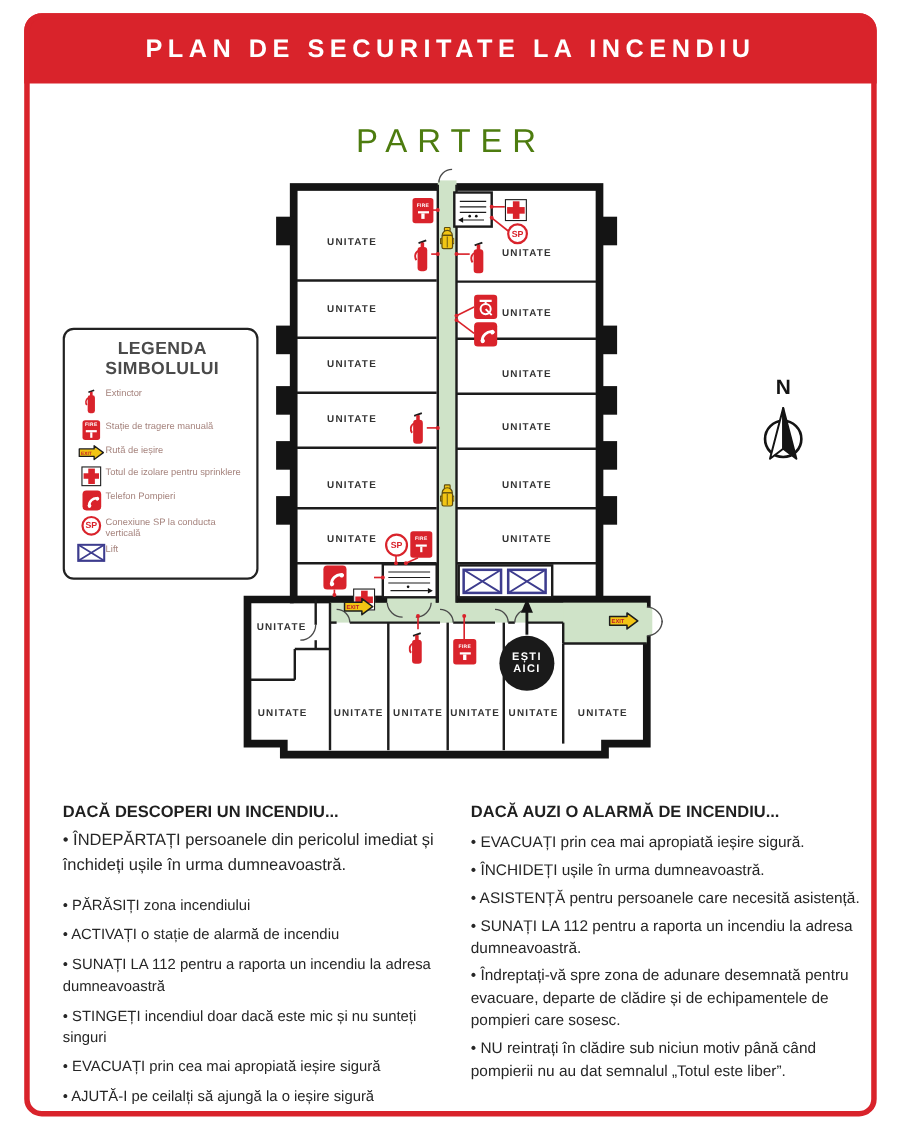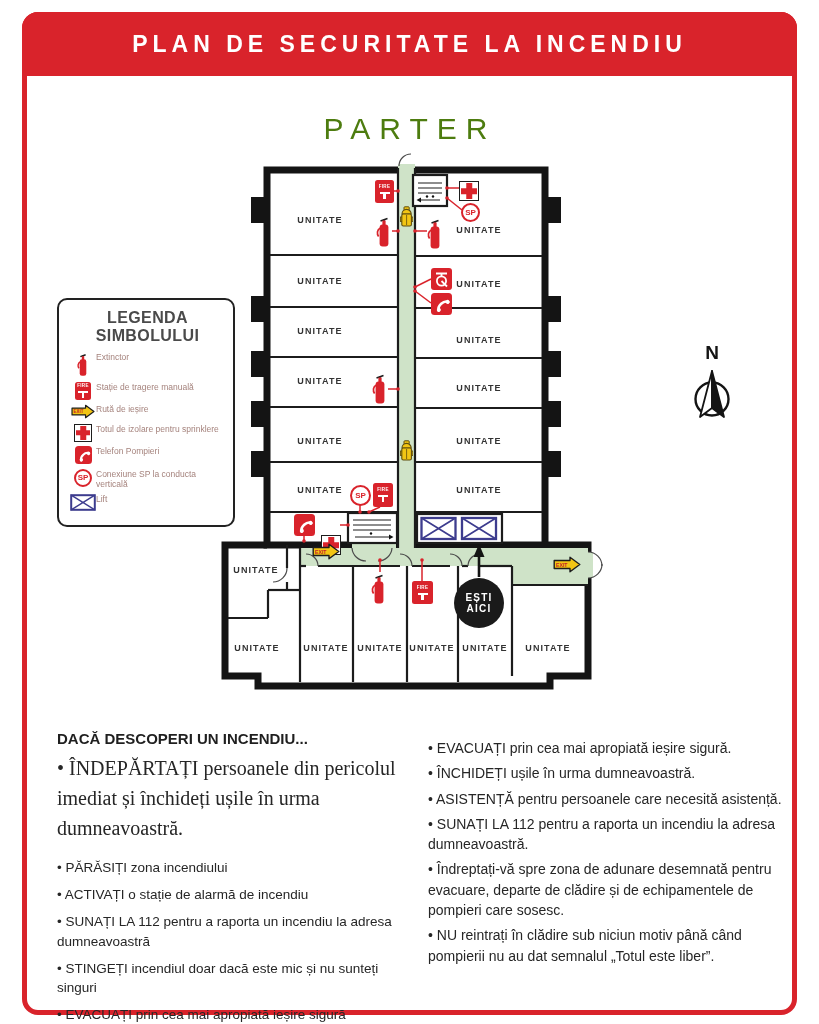--- a/index.html
+++ b/index.html
@@ -458,6 +458,7 @@
   </div>
 
   <div class="col" style="left:428px;top:730px;width:356px">
+    <h3>DACĂ AUZI O ALARMĂ DE INCENDIU...</h3>
     <div class="blist right">
       <div class="bl r">• EVACUAȚI prin cea mai apropiată ieșire sigură.</div>
       <div class="bl r">• ÎNCHIDEȚI ușile în urma dumneavoastră.</div>

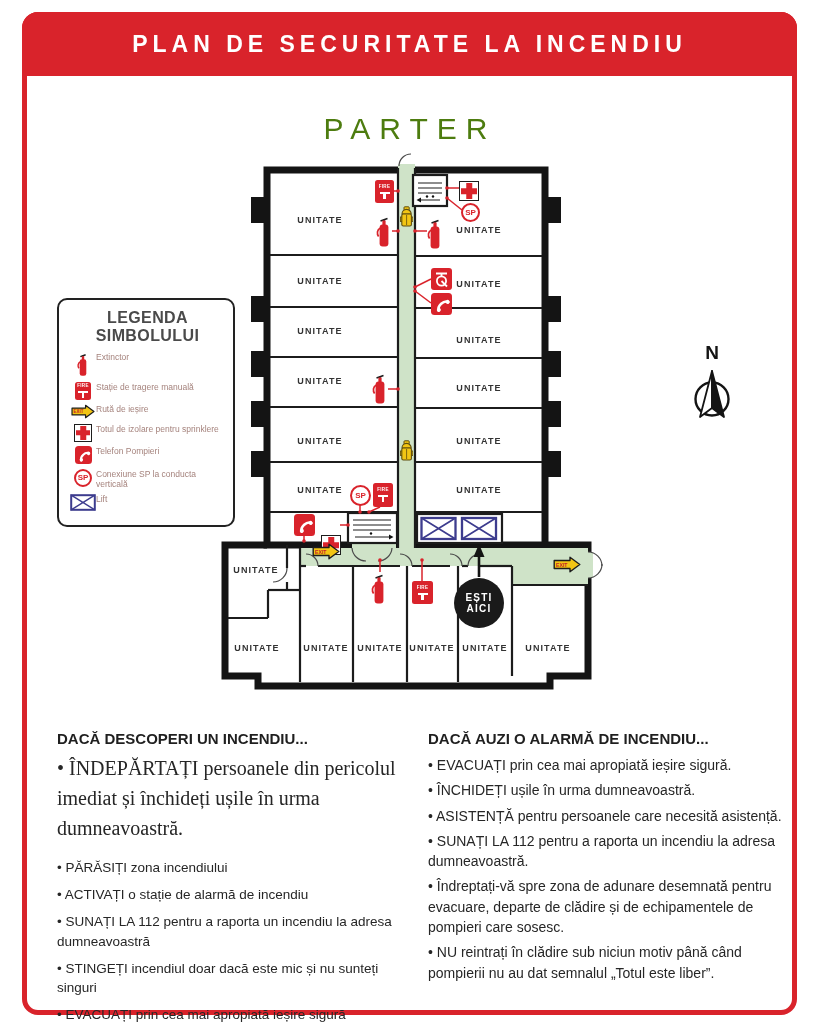--- a/index.html
+++ b/index.html
@@ -63,7 +63,7 @@
   
   .col{position:absolute;color:#262626;}
   .col h3{margin:0;font-size:15px;font-weight:700;color:#1f1f1f;}
-  .lead{margin:6px 0 0 0;font-size:20px;line-height:1.5;font-family:Liberation Serif, serif;}
+  .lead{margin:6px 0 0 0;font-size:15px;line-height:1.5;}
   .blist{margin-top:15px;}
   .blist.right{margin-top:8px;}
   .bl{font-size:13.5px;line-height:1.45;margin-bottom:7.5px;}

